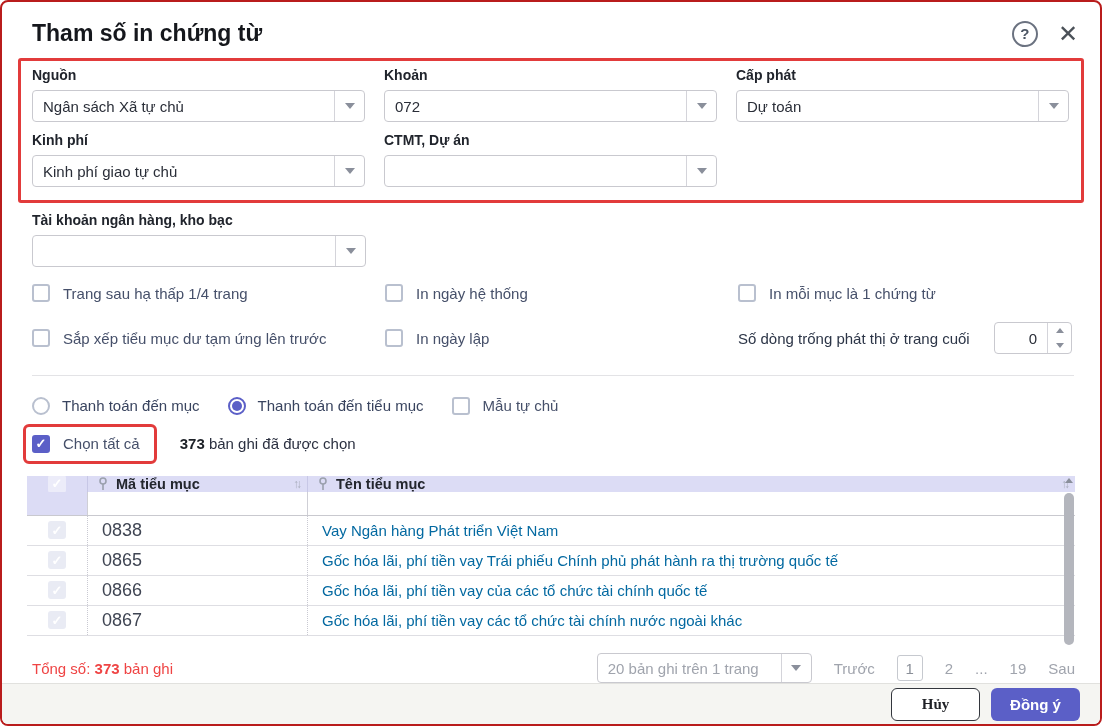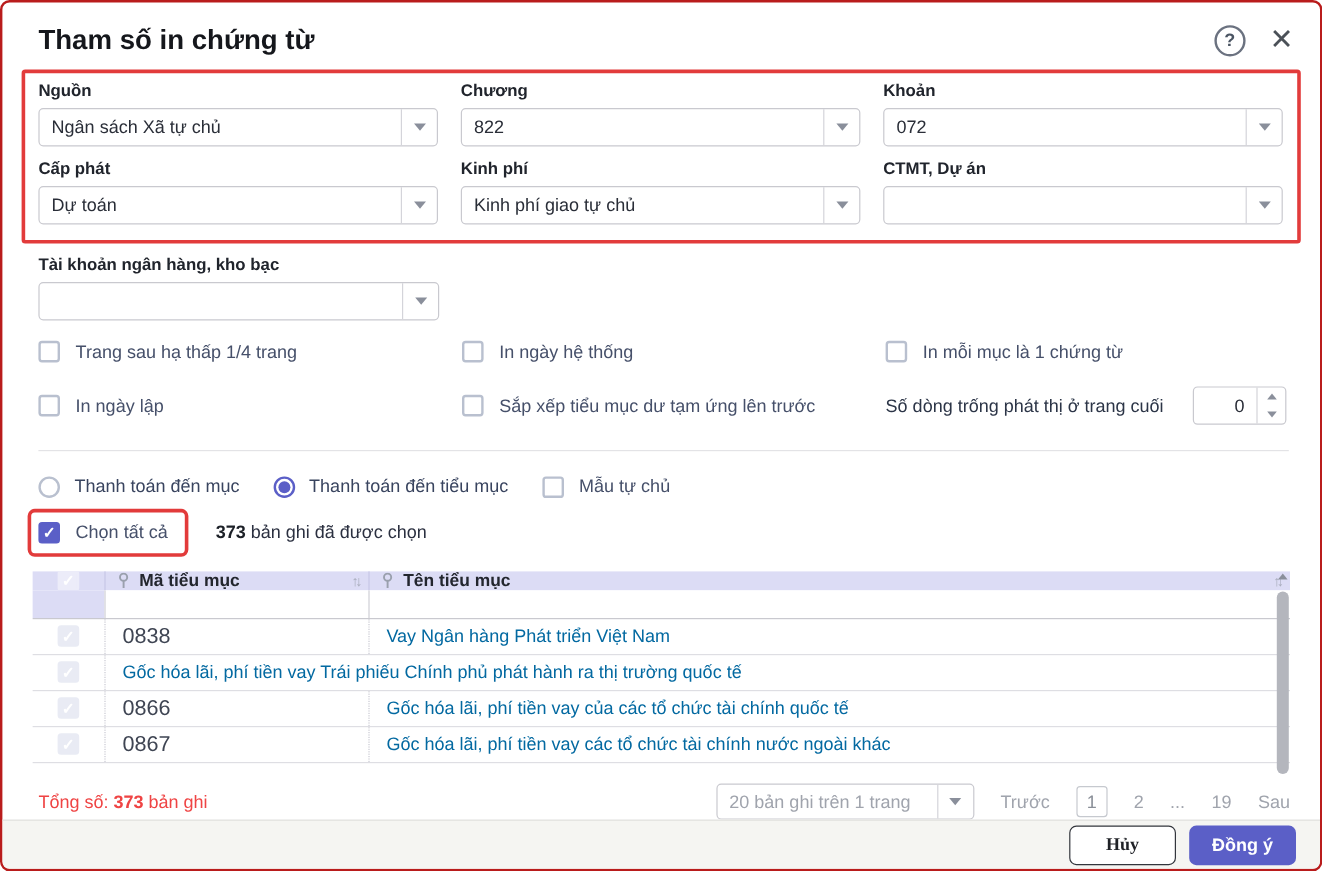--- a/index.html
+++ b/index.html
@@ -140,15 +140,6 @@
         <div class="field-label">Nguồn</div>
         <div class="select">
           <span class="select-value">Ngân sách Xã tự chủ</span>
-          <span class="select-arrow-box">
-              <span class="tri-down"></span>
-            </span>
-        </div>
-      </div>
-      <div>
-        <div class="field-label">Chương</div>
-        <div class="select">
-          <span class="select-value">822</span>
           <span class="select-arrow-box">
               <span class="tri-down"></span>
             </span>

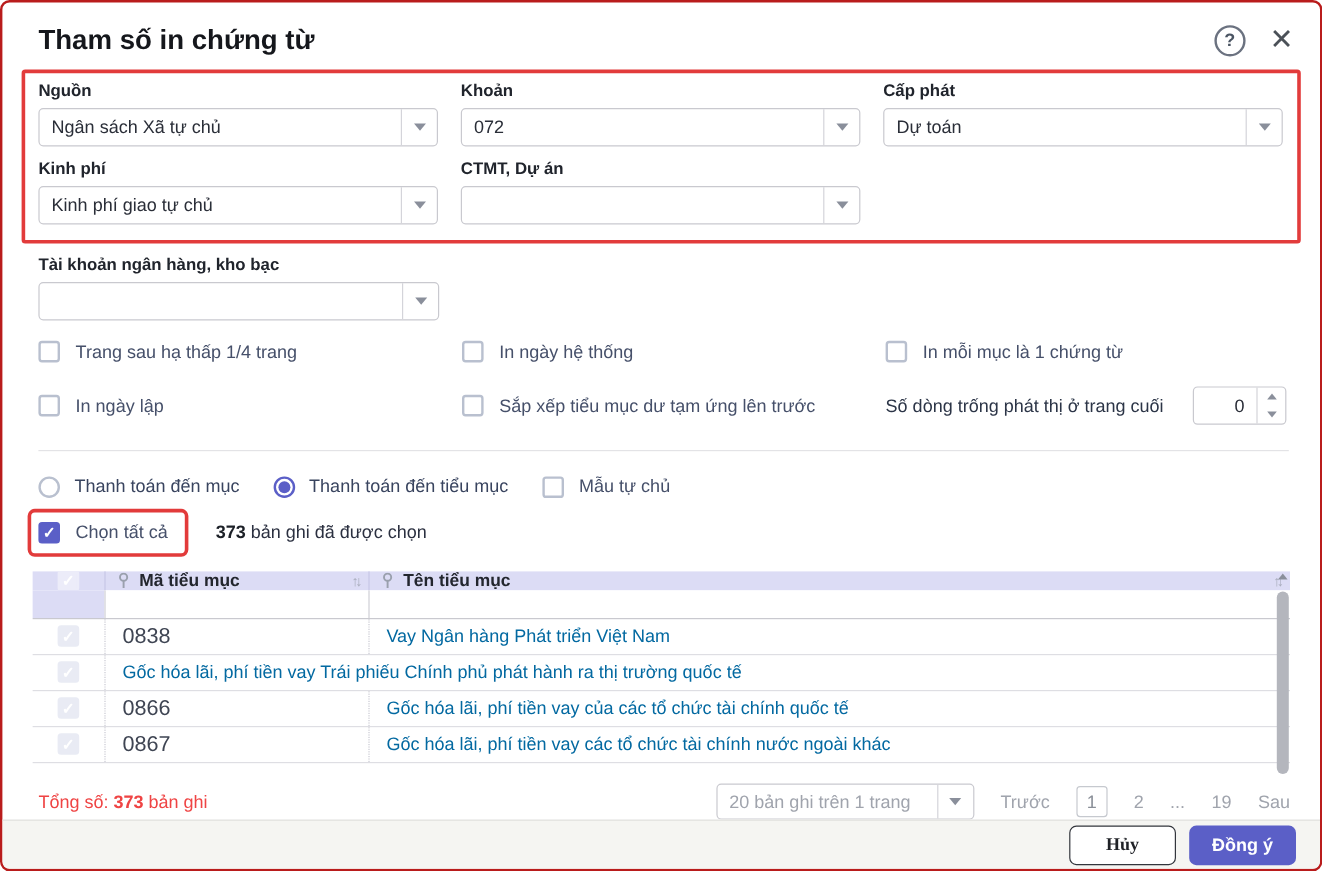--- a/index.html
+++ b/index.html
@@ -212,11 +212,11 @@
     </div>
     <div class="check-item">
       <span class="cb"></span>
+      <span class="cb-label">Sắp xếp tiểu mục dư tạm ứng lên trước</span>
+    </div>
+    <div class="check-item">
+      <span class="cb"></span>
       <span class="cb-label">In ngày lập</span>
-    </div>
-    <div class="check-item">
-      <span class="cb"></span>
-      <span class="cb-label">Sắp xếp tiểu mục dư tạm ứng lên trước</span>
     </div>
     <div class="spin-group">
       <span class="spin-label">Số dòng trống phát thị ở trang cuối</span>

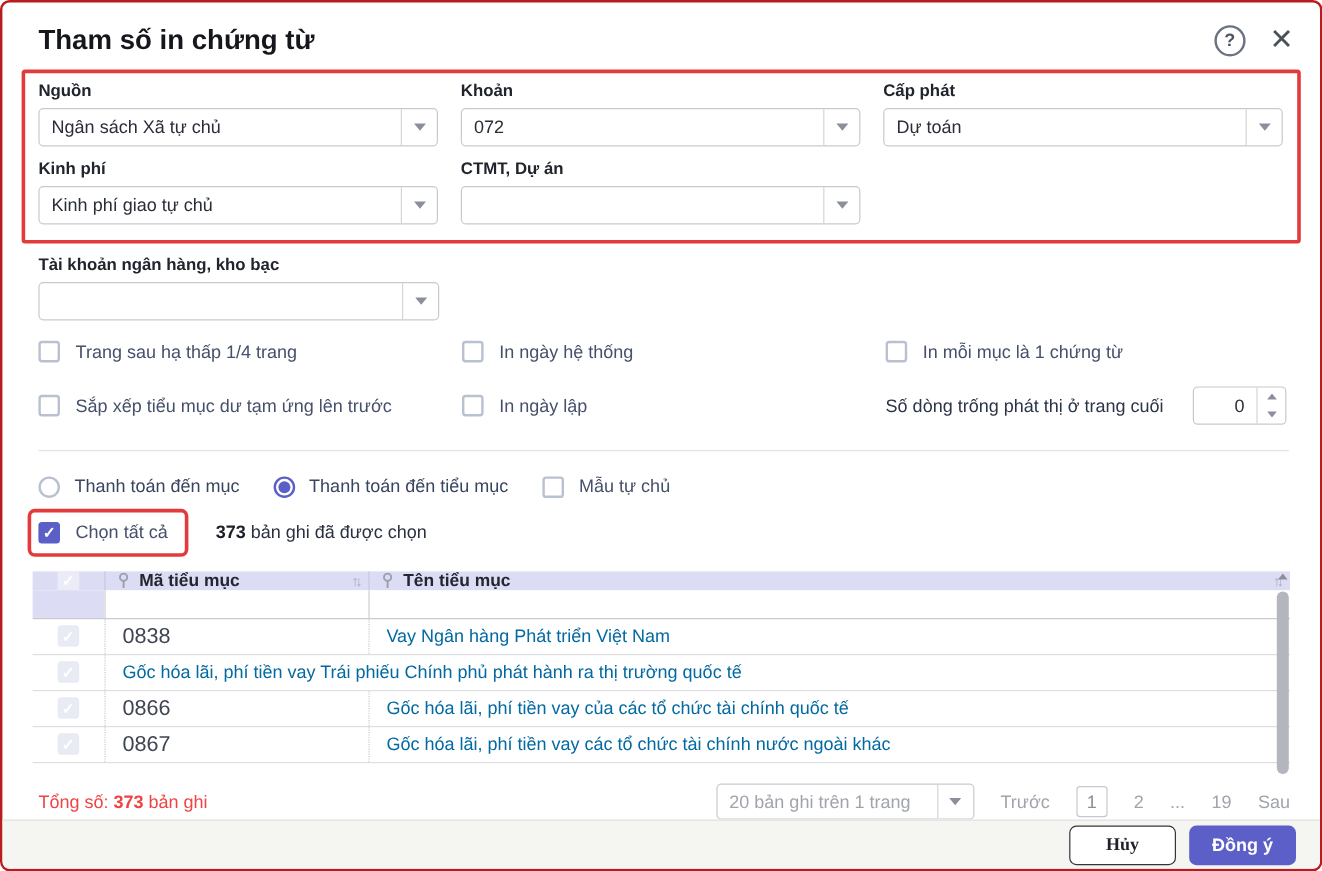--- a/index.html
+++ b/index.html
@@ -301,6 +301,7 @@
       <div class="td-cb">
           <span class="cb checked-faded"></span>
         </div>
+      <div class="td-code">0865</div>
       <div class="td-name">Gốc hóa lãi, phí tiền vay Trái phiếu Chính phủ phát hành ra thị trường quốc tế</div>
     </div>
     <div class="t-row">

